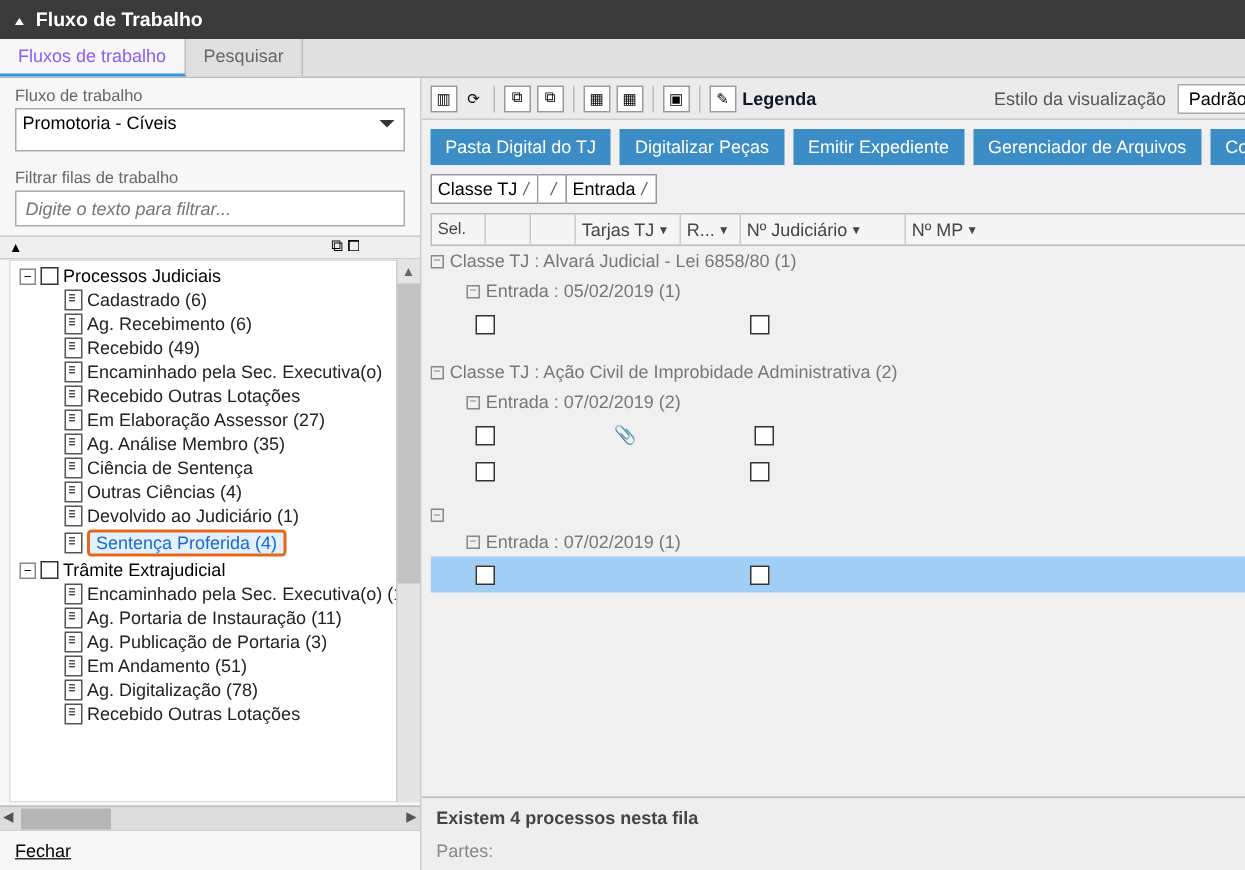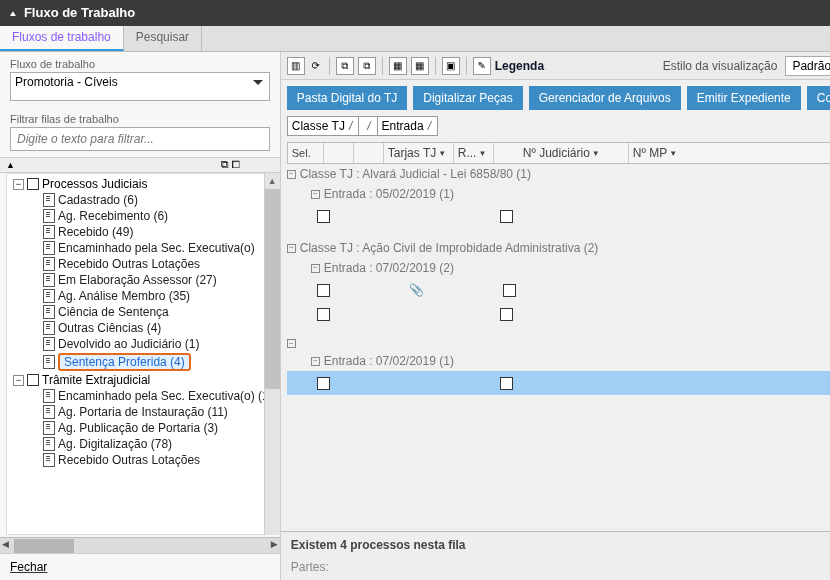--- a/index.html
+++ b/index.html
@@ -220,8 +220,8 @@
     <div class="action-bar">
       <button class="action-btn">Pasta Digital do TJ</button>
       <button class="action-btn">Digitalizar Peças</button>
+      <button class="action-btn">Emitir Expediente</button>
       <button class="action-btn">Gerenciador de Arquivos</button>
-      <button class="action-btn">Emitir Expediente</button>
       <button class="action-btn">Co</button>
     </div>
 

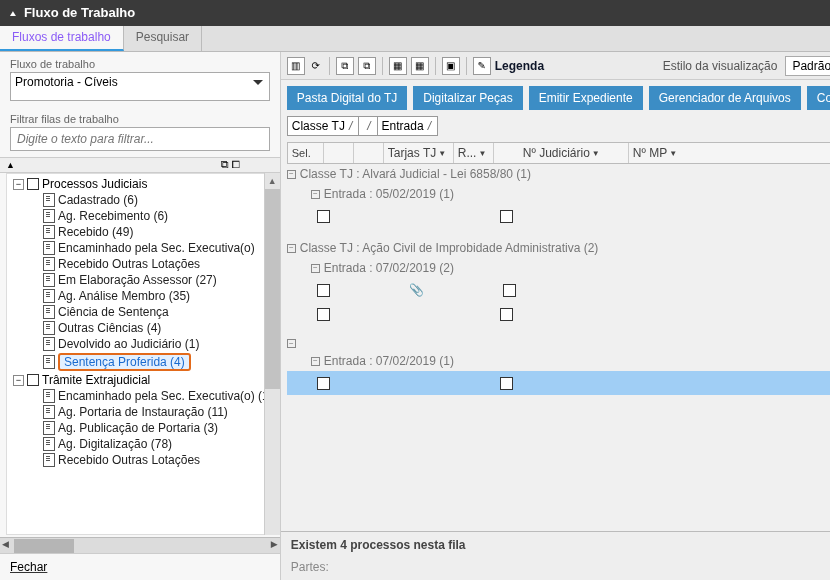--- a/index.html
+++ b/index.html
@@ -251,7 +251,7 @@
           <span>R...</span>
           <span class="dd">▼</span>
         </div>
-      <div class="lh-cell" style="width:110px;margin-left:25px;">
+      <div class="lh-cell" style="width:110px;">
           <span>Nº Judiciário</span>
           <span class="dd">▼</span>
         </div>

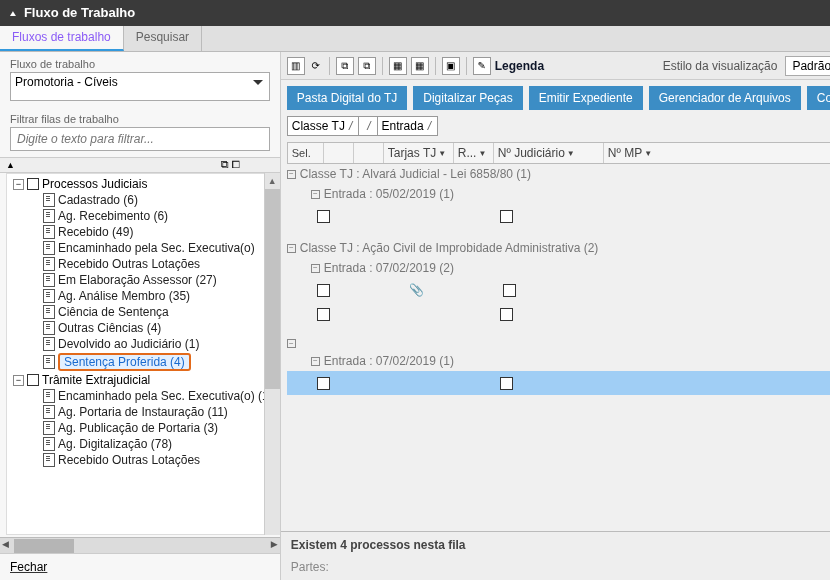--- a/index.html
+++ b/index.html
@@ -176,6 +176,10 @@
           <div class="tree-node level2">
             <span class="doc-icon"></span> 
             <span class="labelwrap"><span class="label">Ag. Publicação de Portaria (3)</span></span>
+          </div>
+          <div class="tree-node level2">
+            <span class="doc-icon"></span> 
+            <span class="labelwrap"><span class="label">Em Andamento (51)</span></span>
           </div>
           <div class="tree-node level2">
             <span class="doc-icon"></span> 

